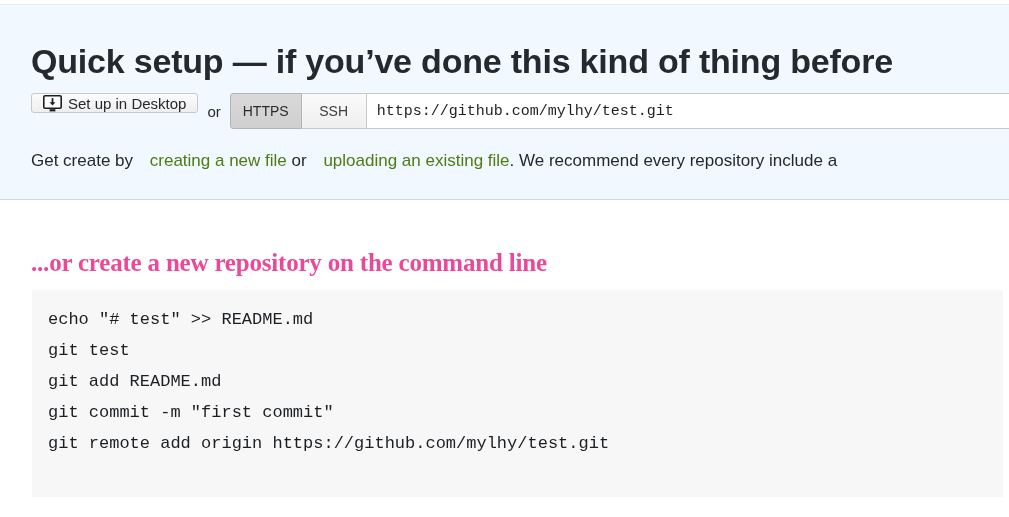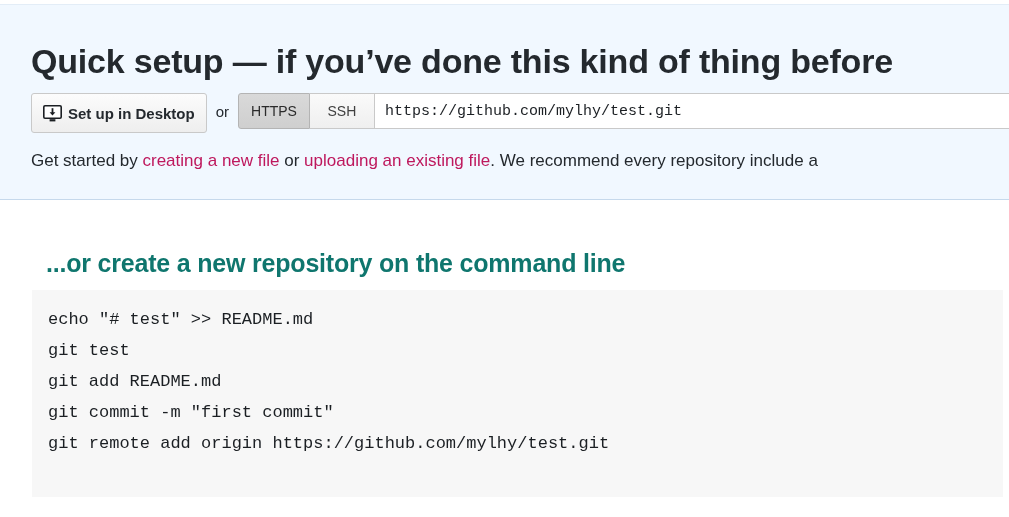--- a/index.html
+++ b/index.html
@@ -57,7 +57,7 @@
     display: flex;
     align-items: center;
     box-sizing: border-box;
-    height: 40px;
+    height: 20px;
     background: linear-gradient(#fcfcfc, #eeeeee);
     border: 1px solid #c9c9c9;
     border-radius: 3px;
@@ -66,7 +66,6 @@
     color: #24292e;
     white-space: nowrap;
     cursor: pointer;
-    font-weight: bold;
   }
 
   #desktop-icon {

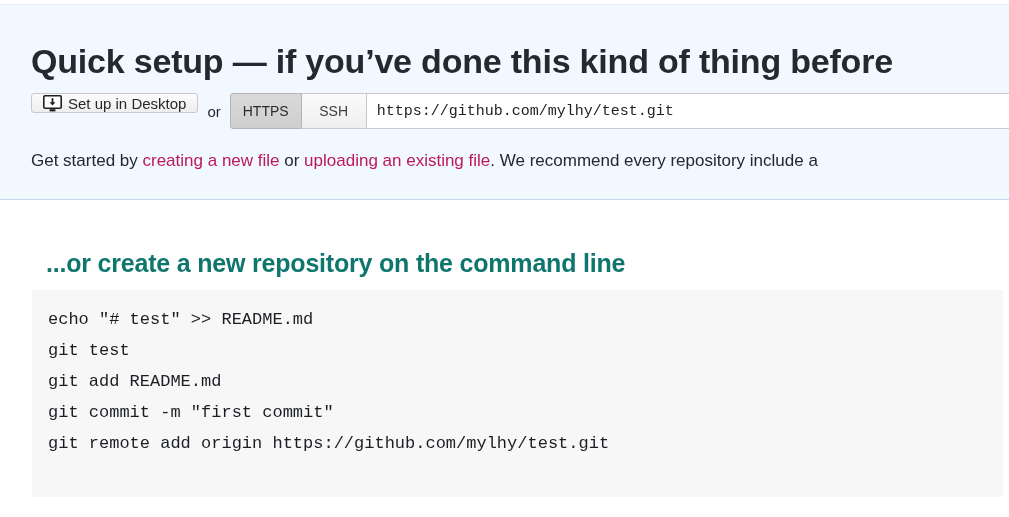--- a/index.html
+++ b/index.html
@@ -205,7 +205,7 @@
   </div>
 
   <div id="get-started-line">
-    <span>Get started by </span><a href="#">creating a new file</a><span> or </span><a href="#">uploading an existing file</a><span>. We recommend every repository include a</span>
+    <span>Get create by </span><a href="#">creating a new file</a><span> or </span><a href="#">uploading an existing file</a><span>. We recommend every repository include a</span>
   </div>
 </div>
 

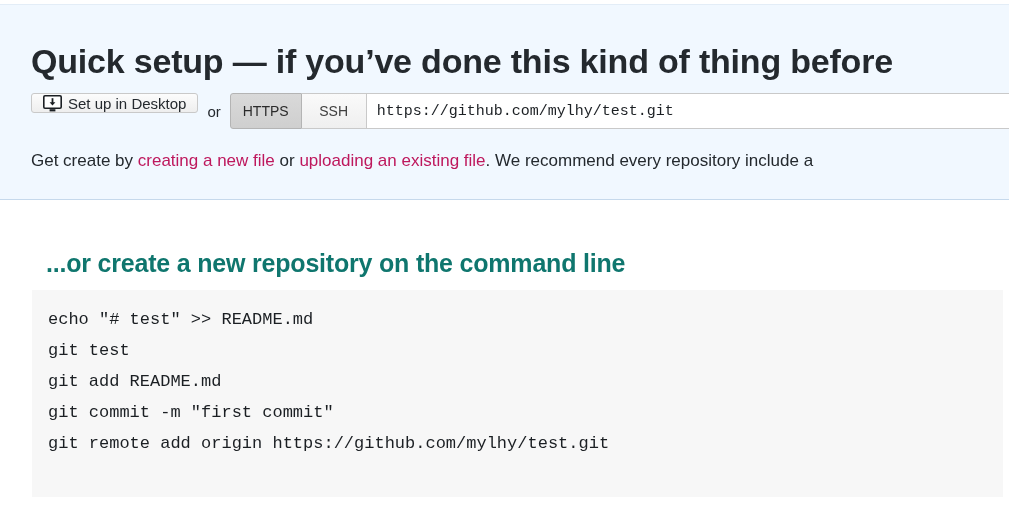--- a/index.html
+++ b/index.html
@@ -137,8 +137,9 @@
     white-space: nowrap;
   }
   #get-started-line a {
-    color: #be185d;
+    color: #4d7c0f;
     text-decoration: none;
+    margin-left: 12px;
   }
 
   

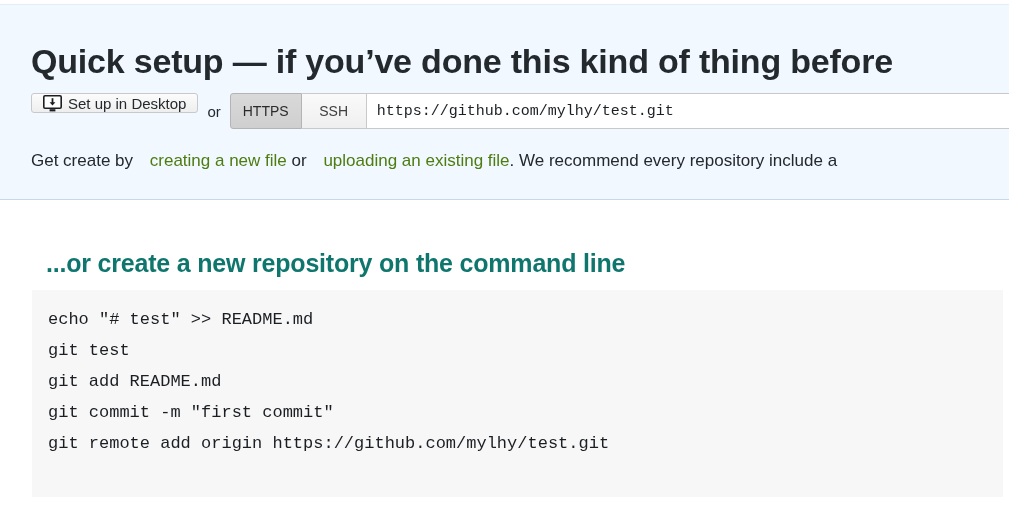--- a/index.html
+++ b/index.html
@@ -145,14 +145,15 @@
   
   #cmdline-title {
     position: absolute;
-    left: 46px;
+    left: 31px;
     top: 246px;
     font-size: 25px;
     line-height: 34px;
     font-weight: bold;
     letter-spacing: -0.2px;
-    color: #0f766e;
-    white-space: nowrap;
+    color: #ec4899;
+    white-space: nowrap;
+    font-family: Liberation Serif, serif;
   }
 
   #cmdline-code-block {

